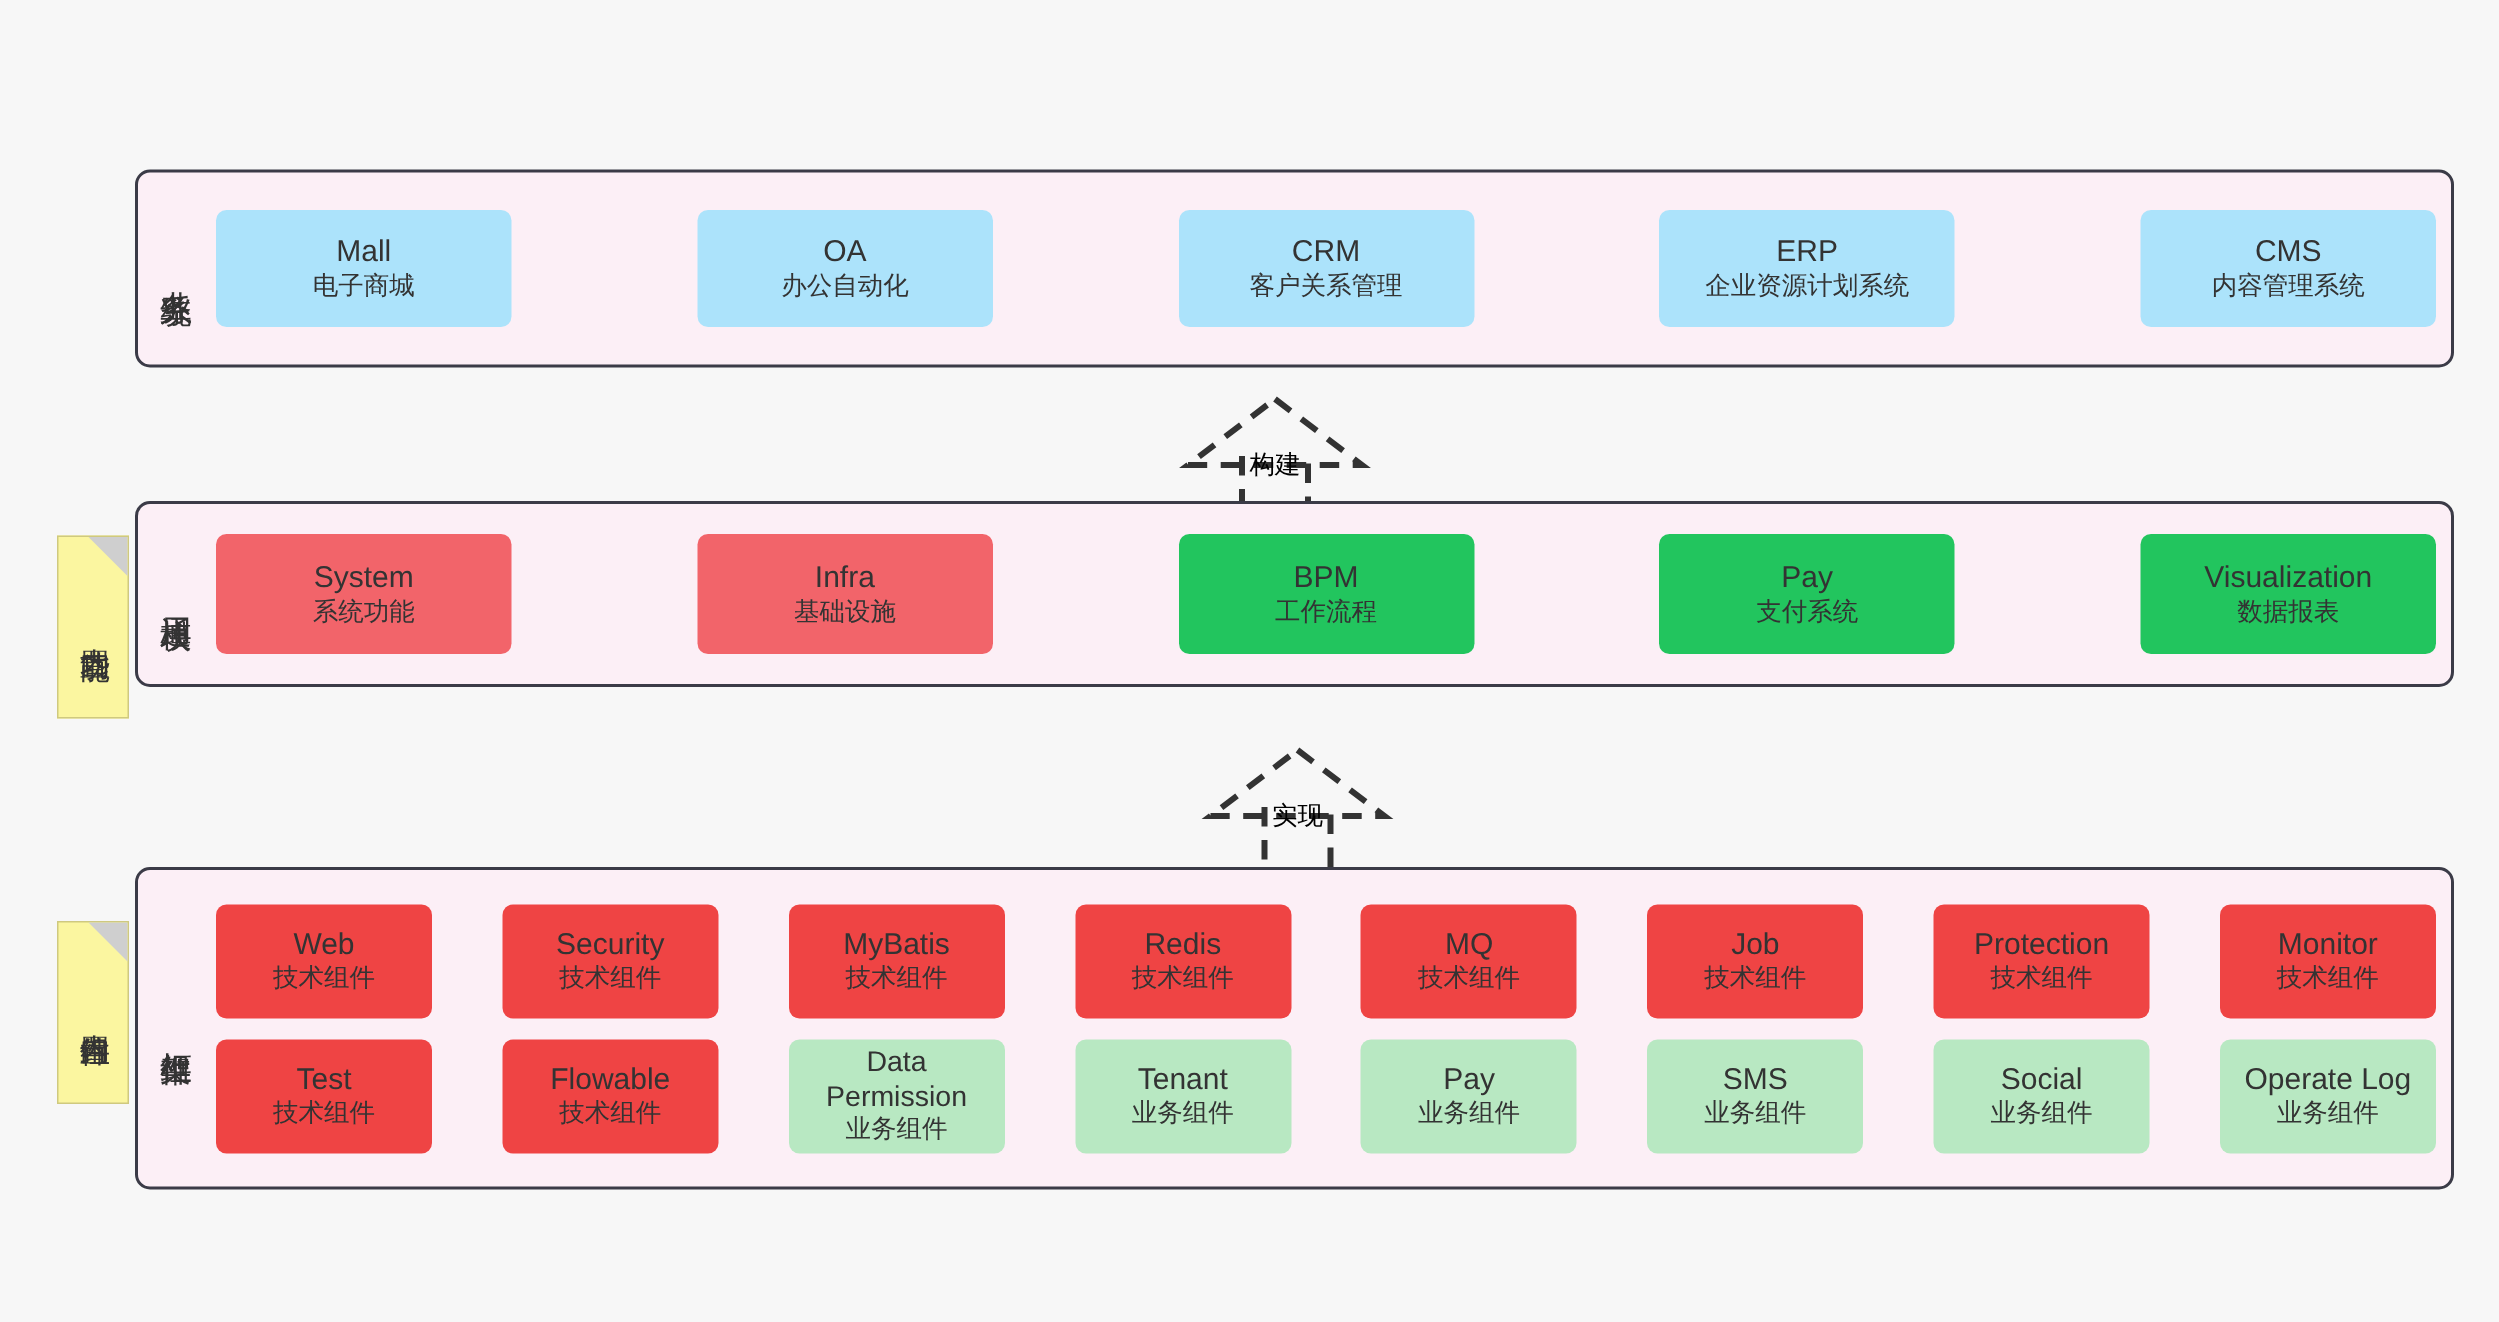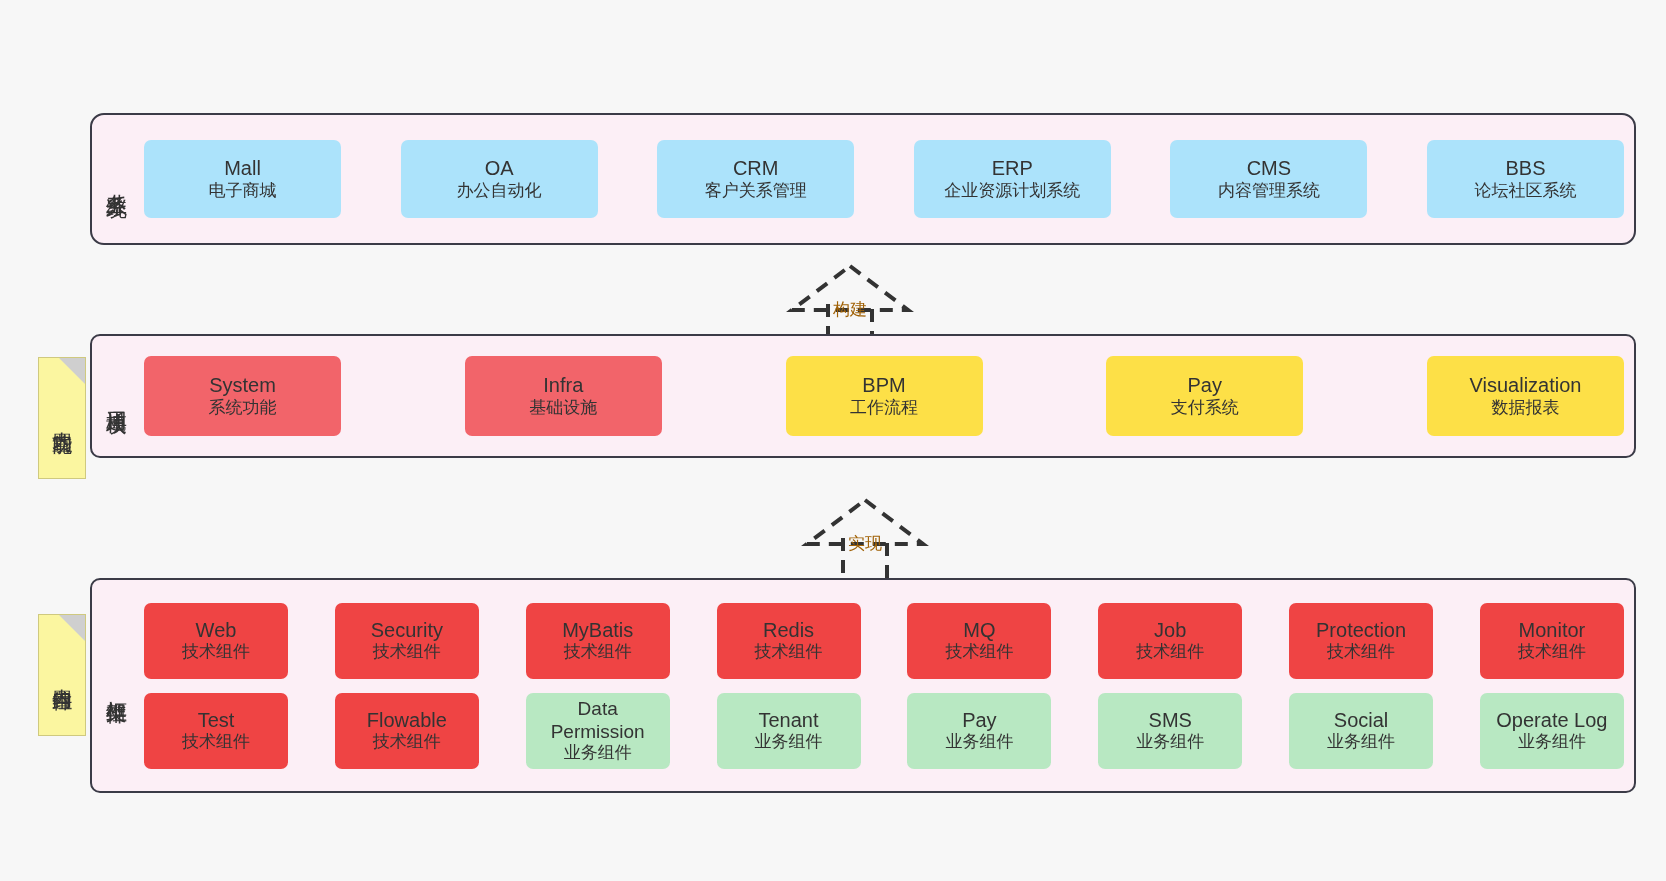--- a/index.html
+++ b/index.html
@@ -138,7 +138,7 @@
 
 <div id="canvas">
 
-  <div class="band" id="band-business-system" style="left:90px; top:113px; width:1546px; height:132px;border-radius:14px;">
+  <div class="band" id="band-business-system" style="left:90px; top:113px; width:1546px; height:132px;">
     <div class="band-label">业务系统</div>
     <div class="band-body">
       <div class="row">

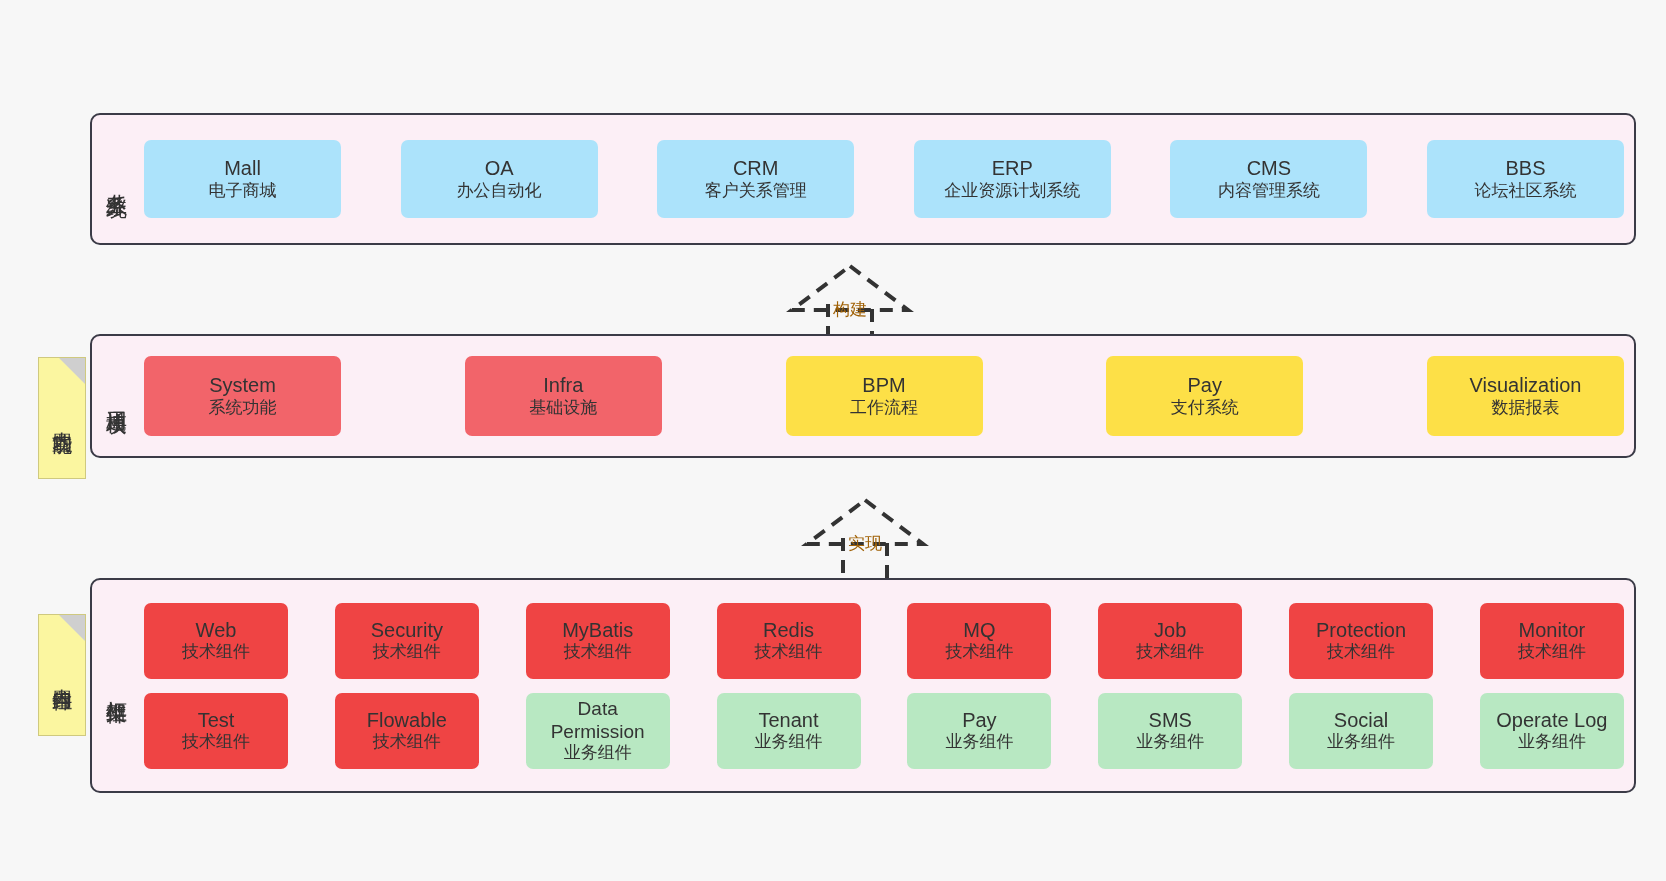--- a/index.html
+++ b/index.html
@@ -162,10 +162,6 @@
           <div class="t1">CMS</div>
           <div class="t2">内容管理系统</div>
         </div>
-        <div class="card biz-card">
-          <div class="t1">BBS</div>
-          <div class="t2">论坛社区系统</div>
-        </div>
       </div>
     </div>
   </div>

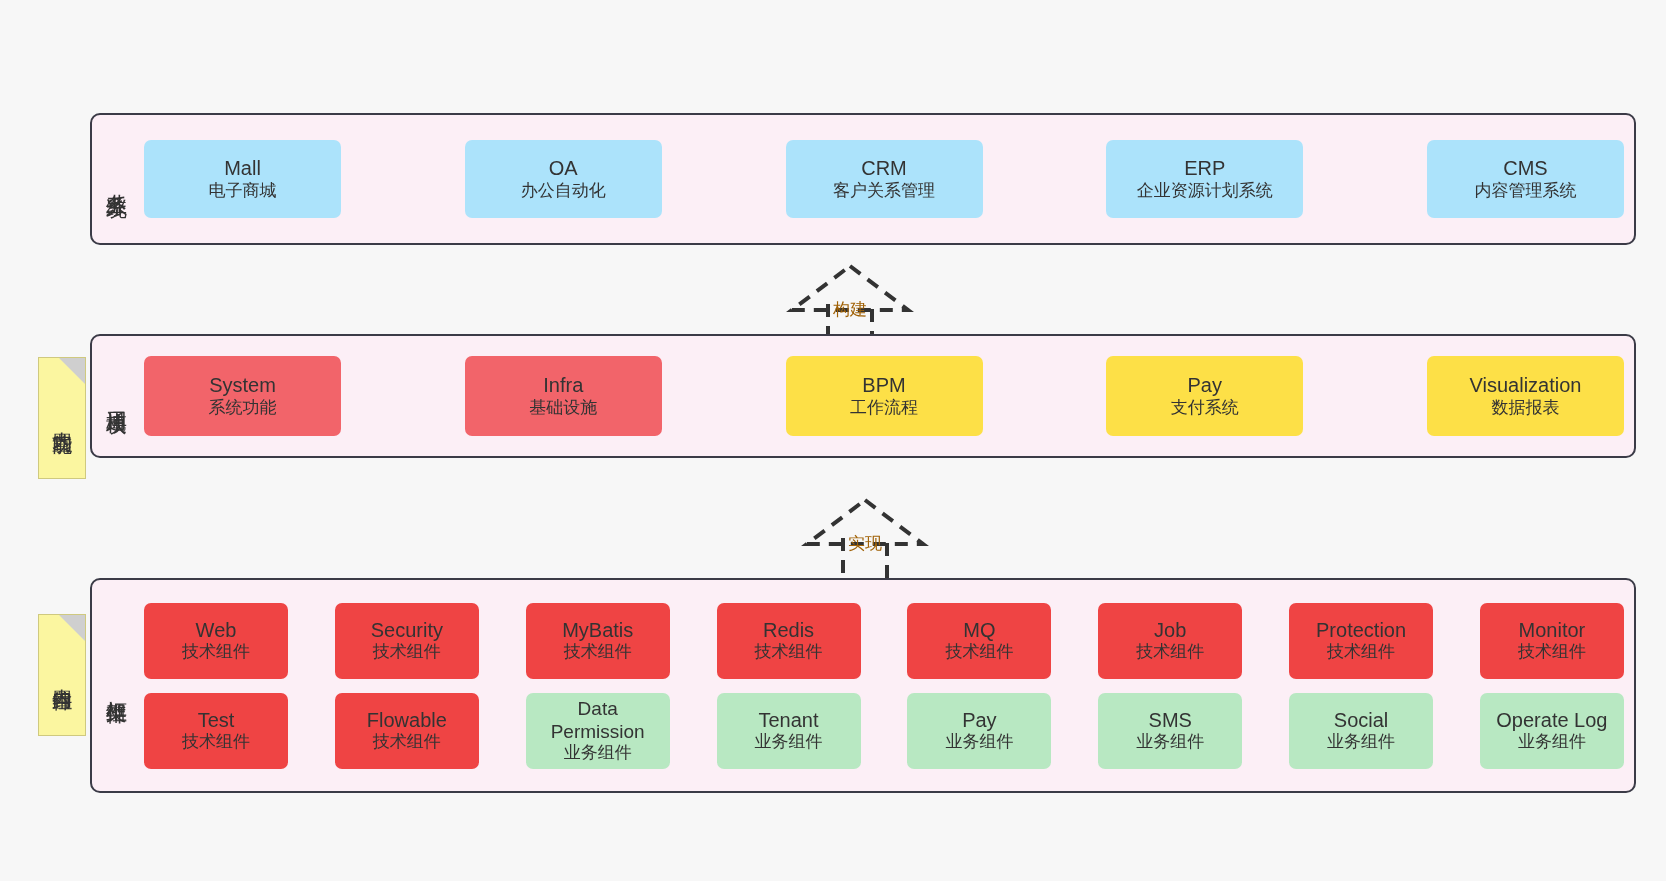--- a/index.html
+++ b/index.html
@@ -126,7 +126,7 @@
     transform: translateX(-50%);
     top: 40px;
     font-size: 17px;
-    color: #a16207;
+    color: #000000;
     background: transparent;
     padding: 0 2px;
     white-space: nowrap;

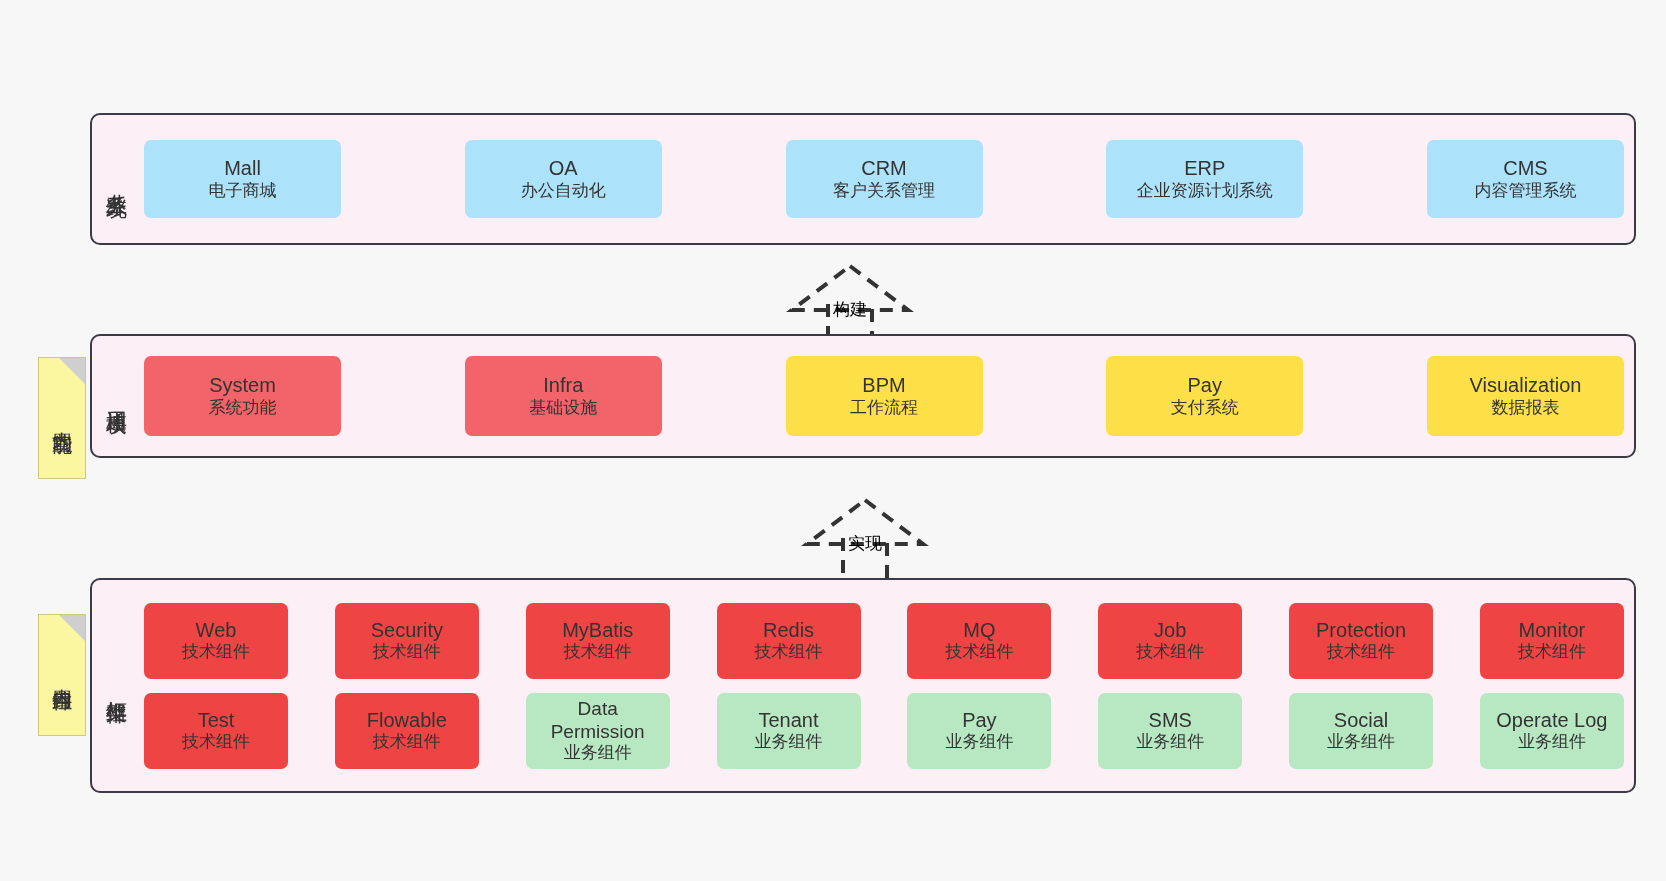--- a/index.html
+++ b/index.html
@@ -82,7 +82,7 @@
 
   .biz-card  { background: #ace3fb; height: 78px; width: 197px; }
   .mod-strong{ background: #f2646a; height: 80px; width: 197px; }
-  .mod-soft  { background: #fde047; height: 80px; width: 197px; }
+  .mod-soft  { background: #22c55e; height: 80px; width: 197px; }
   .tech-card { background: #ef4444; height: 76px; width: 144px; }
   .biz-comp  { background: #b8e8c2; height: 76px; width: 144px; }
 

